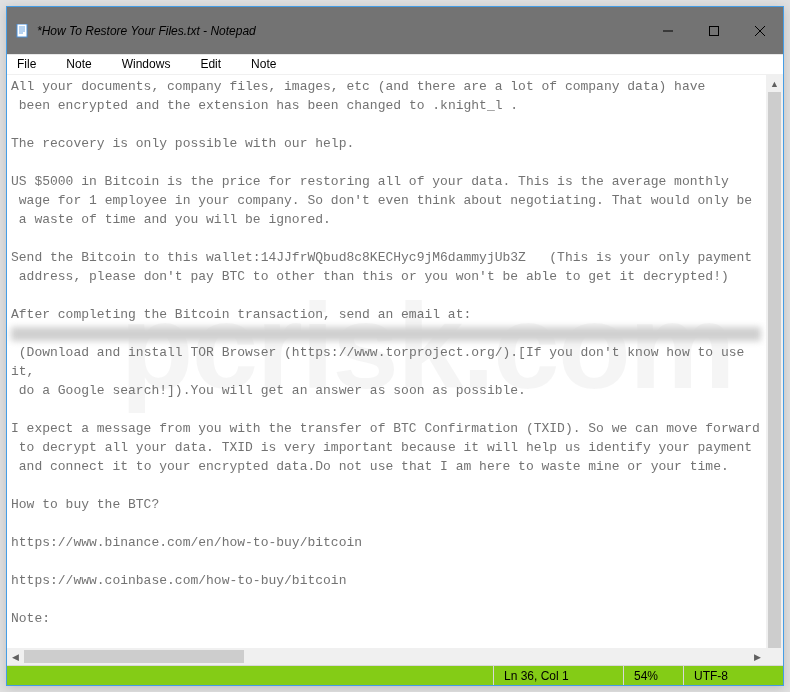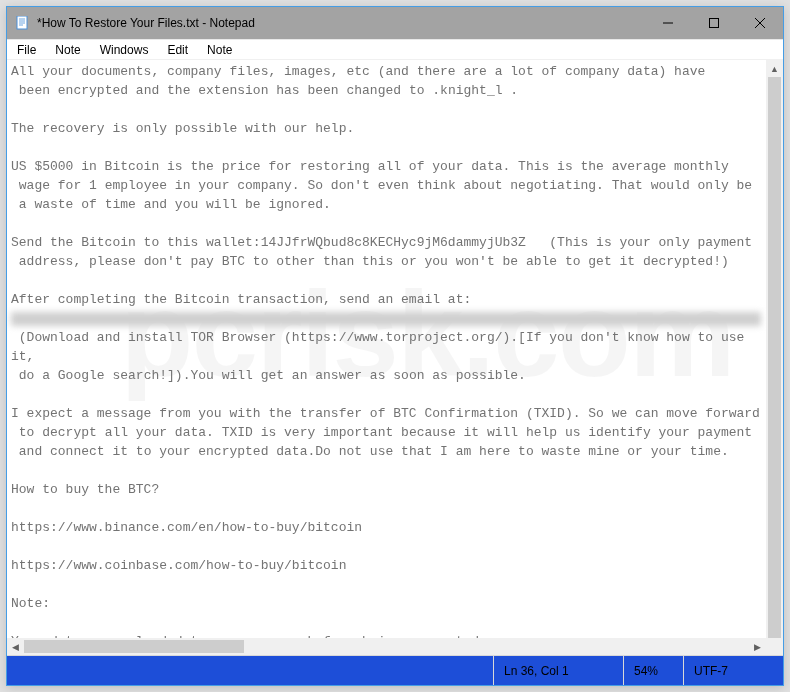--- a/index.html
+++ b/index.html
@@ -25,11 +25,12 @@
     box-shadow: 0 2px 10px rgba(0,0,0,0.15);
   }
   .titlebar {
-    height: 33px;
-    background: #a3a3a3;
+    height: 48px;
+    background: #737373;
     display: flex;
     align-items: center;
     border-bottom: 1px solid #e8e8e8;
+    font-style: italic;
   }
   .title-icon {
     width: 16px;

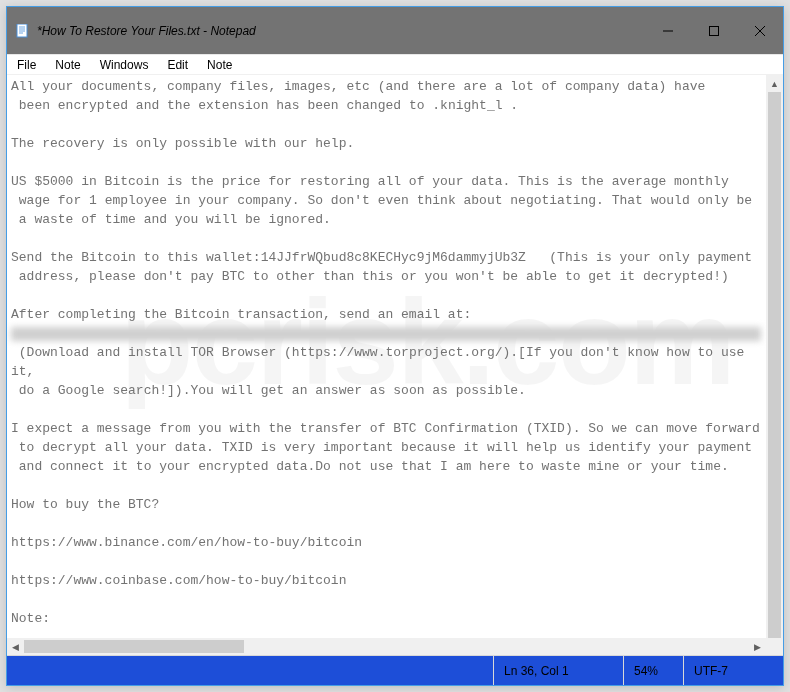--- a/index.html
+++ b/index.html
@@ -64,9 +64,9 @@
     height: 20px;
     background: #ffffff;
     display: flex;
-    align-items: center;
+    align-items: flex-start;
     padding: 0 4px;
-    gap: 7px;
+    gap: 18px;
     border-bottom: 1px solid #f0f0f0;
   }
   .menu-item {

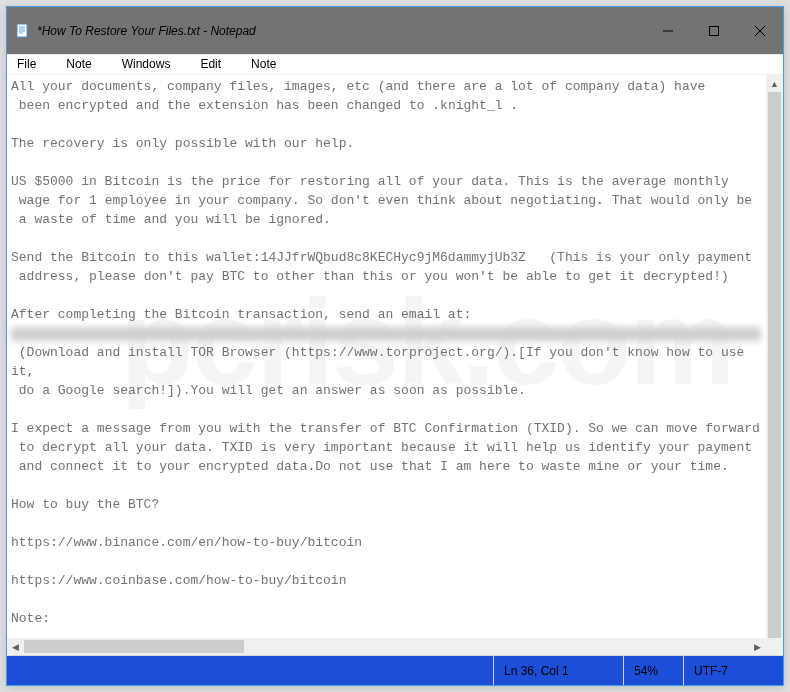--- a/index.html
+++ b/index.html
@@ -145,8 +145,8 @@
     background: #cdcdcd;
   }
   .statusbar {
-    height: 30px;
-    background: #1d4ed8;
+    height: 20px;
+    background: #84cc16;
     border-top: 1px solid #d8d8d8;
     display: flex;
     align-items: center;

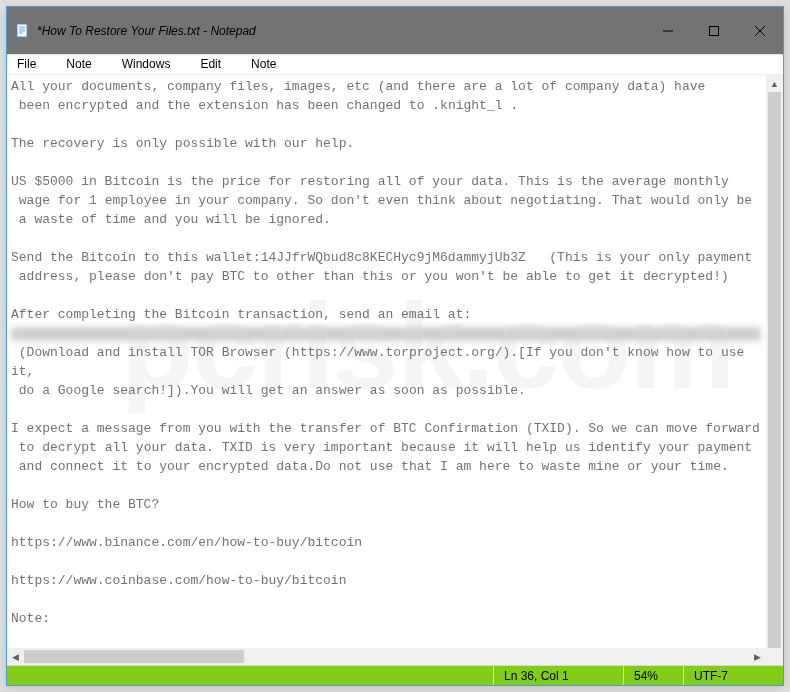--- a/index.html
+++ b/index.html
@@ -285,7 +285,7 @@
     <div class="status-spacer"></div>
     <div class="status-cell" style="width:130px">Ln 36, Col 1</div>
     <div class="status-cell" style="width:60px">54%</div>
-    <div class="status-cell" style="width:100px">UTF-7</div>
+    <div class="status-cell" style="width:100px">UTF-8</div>
   </div>
 
 </div>

